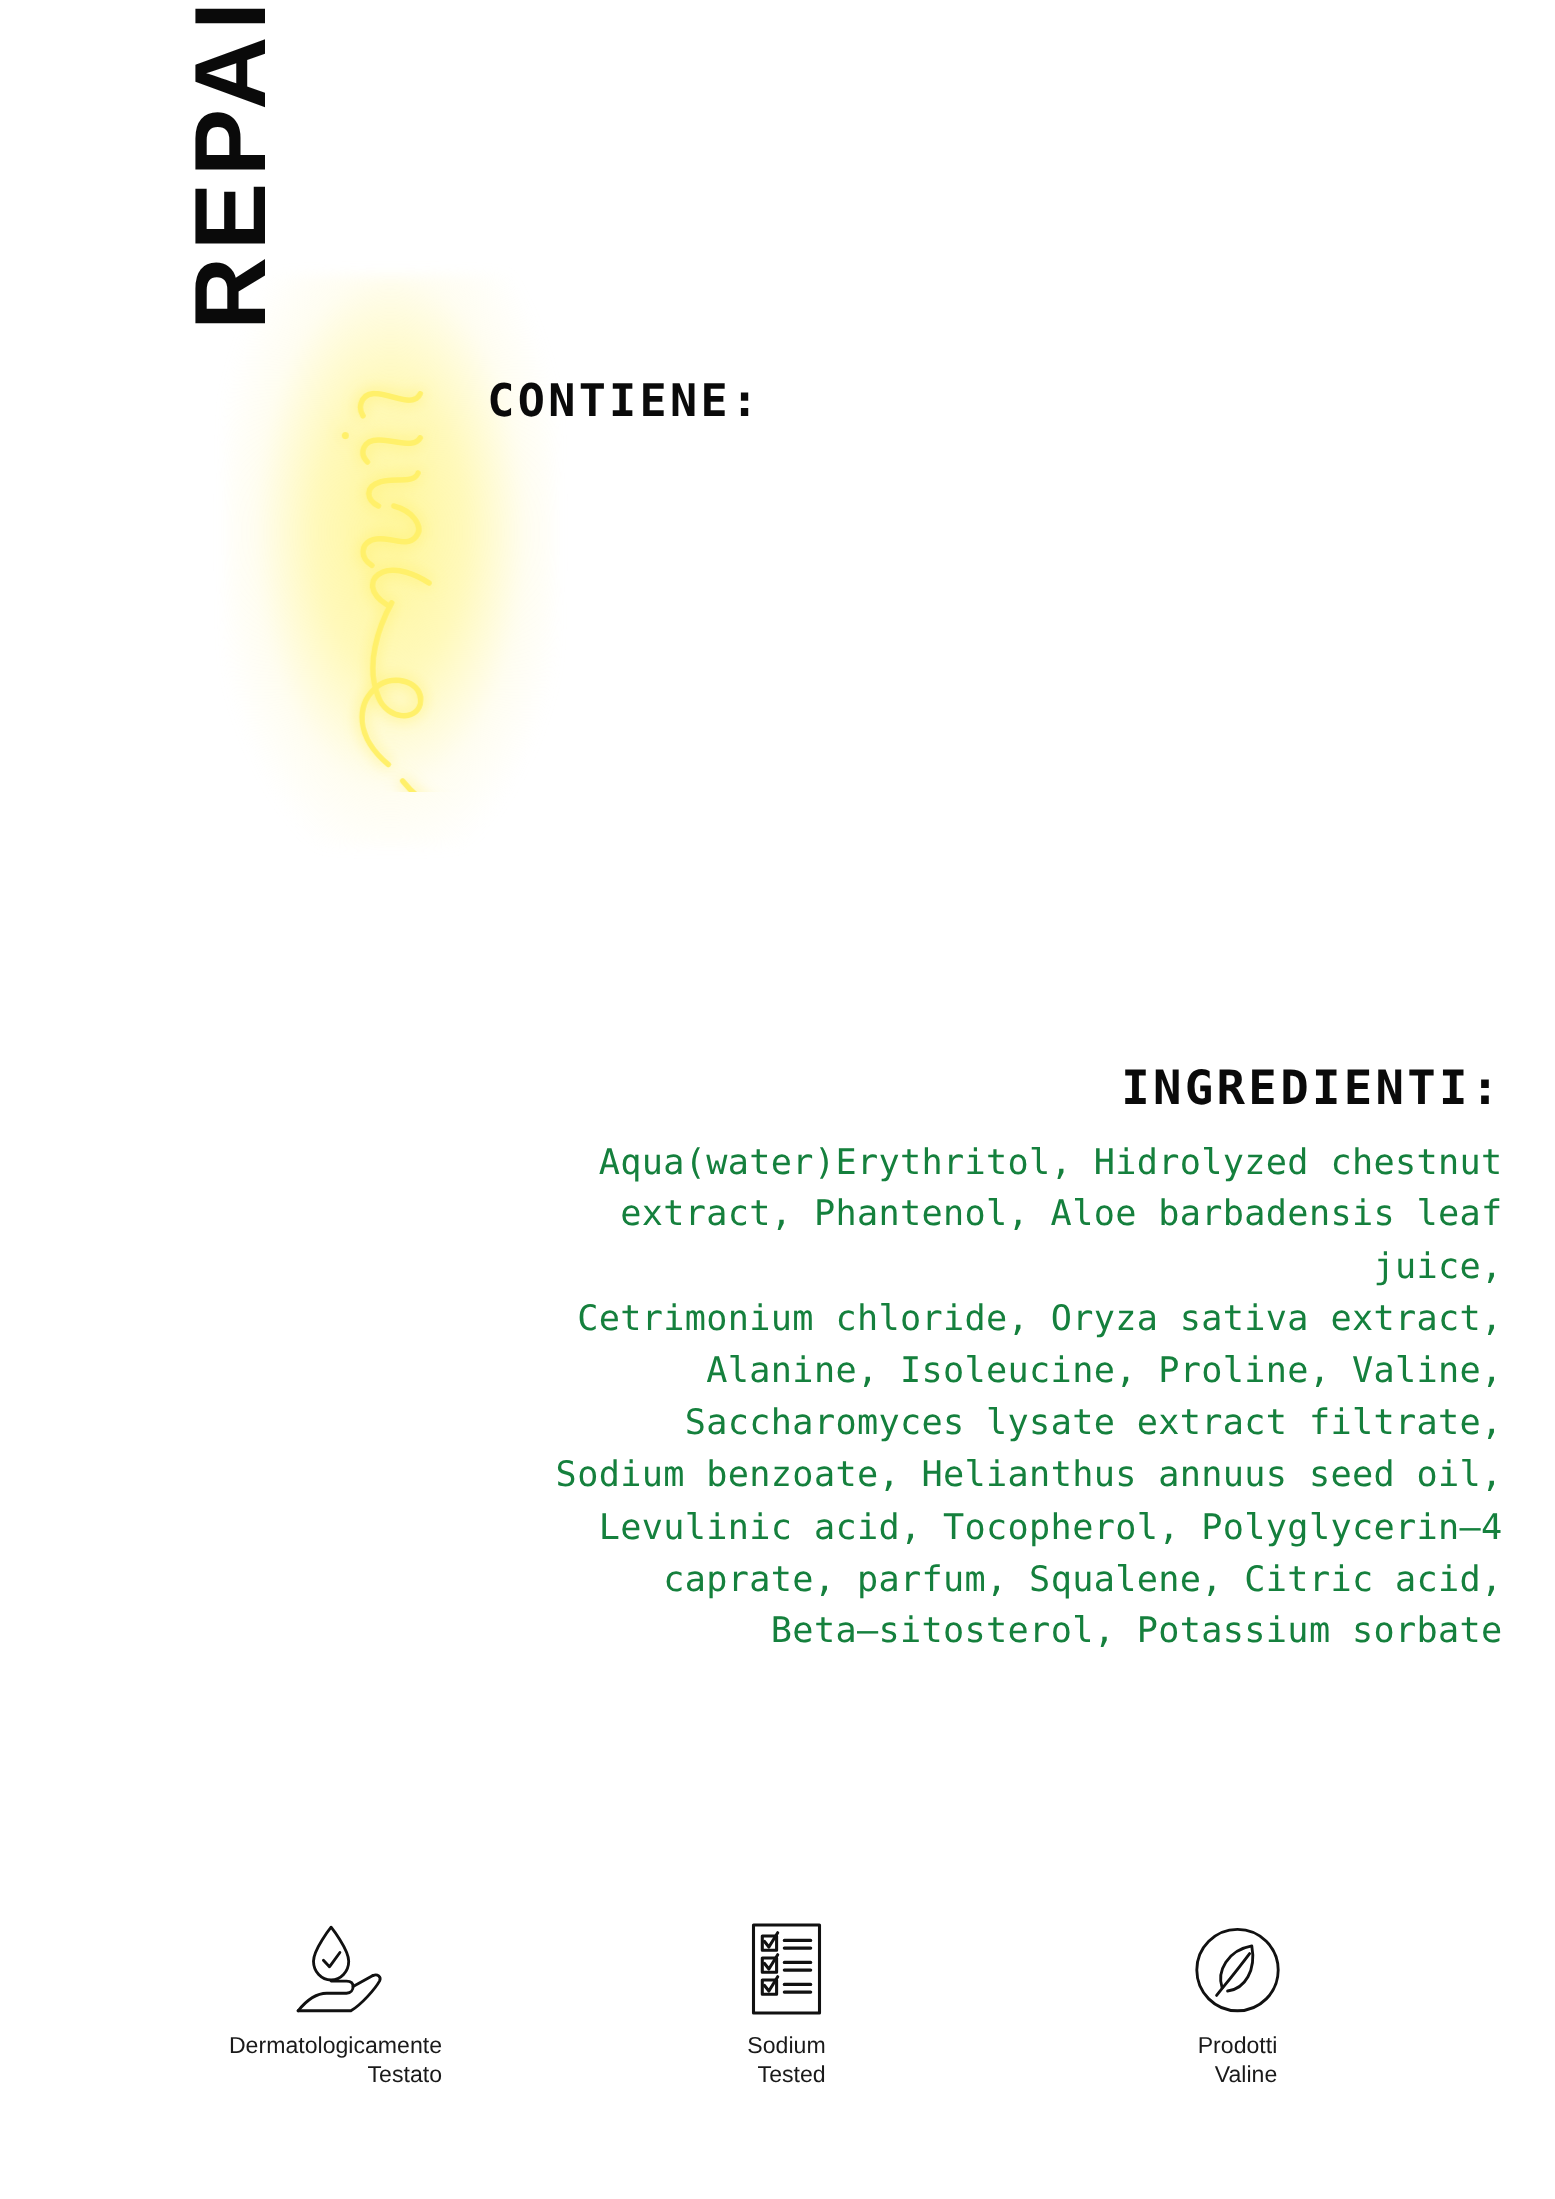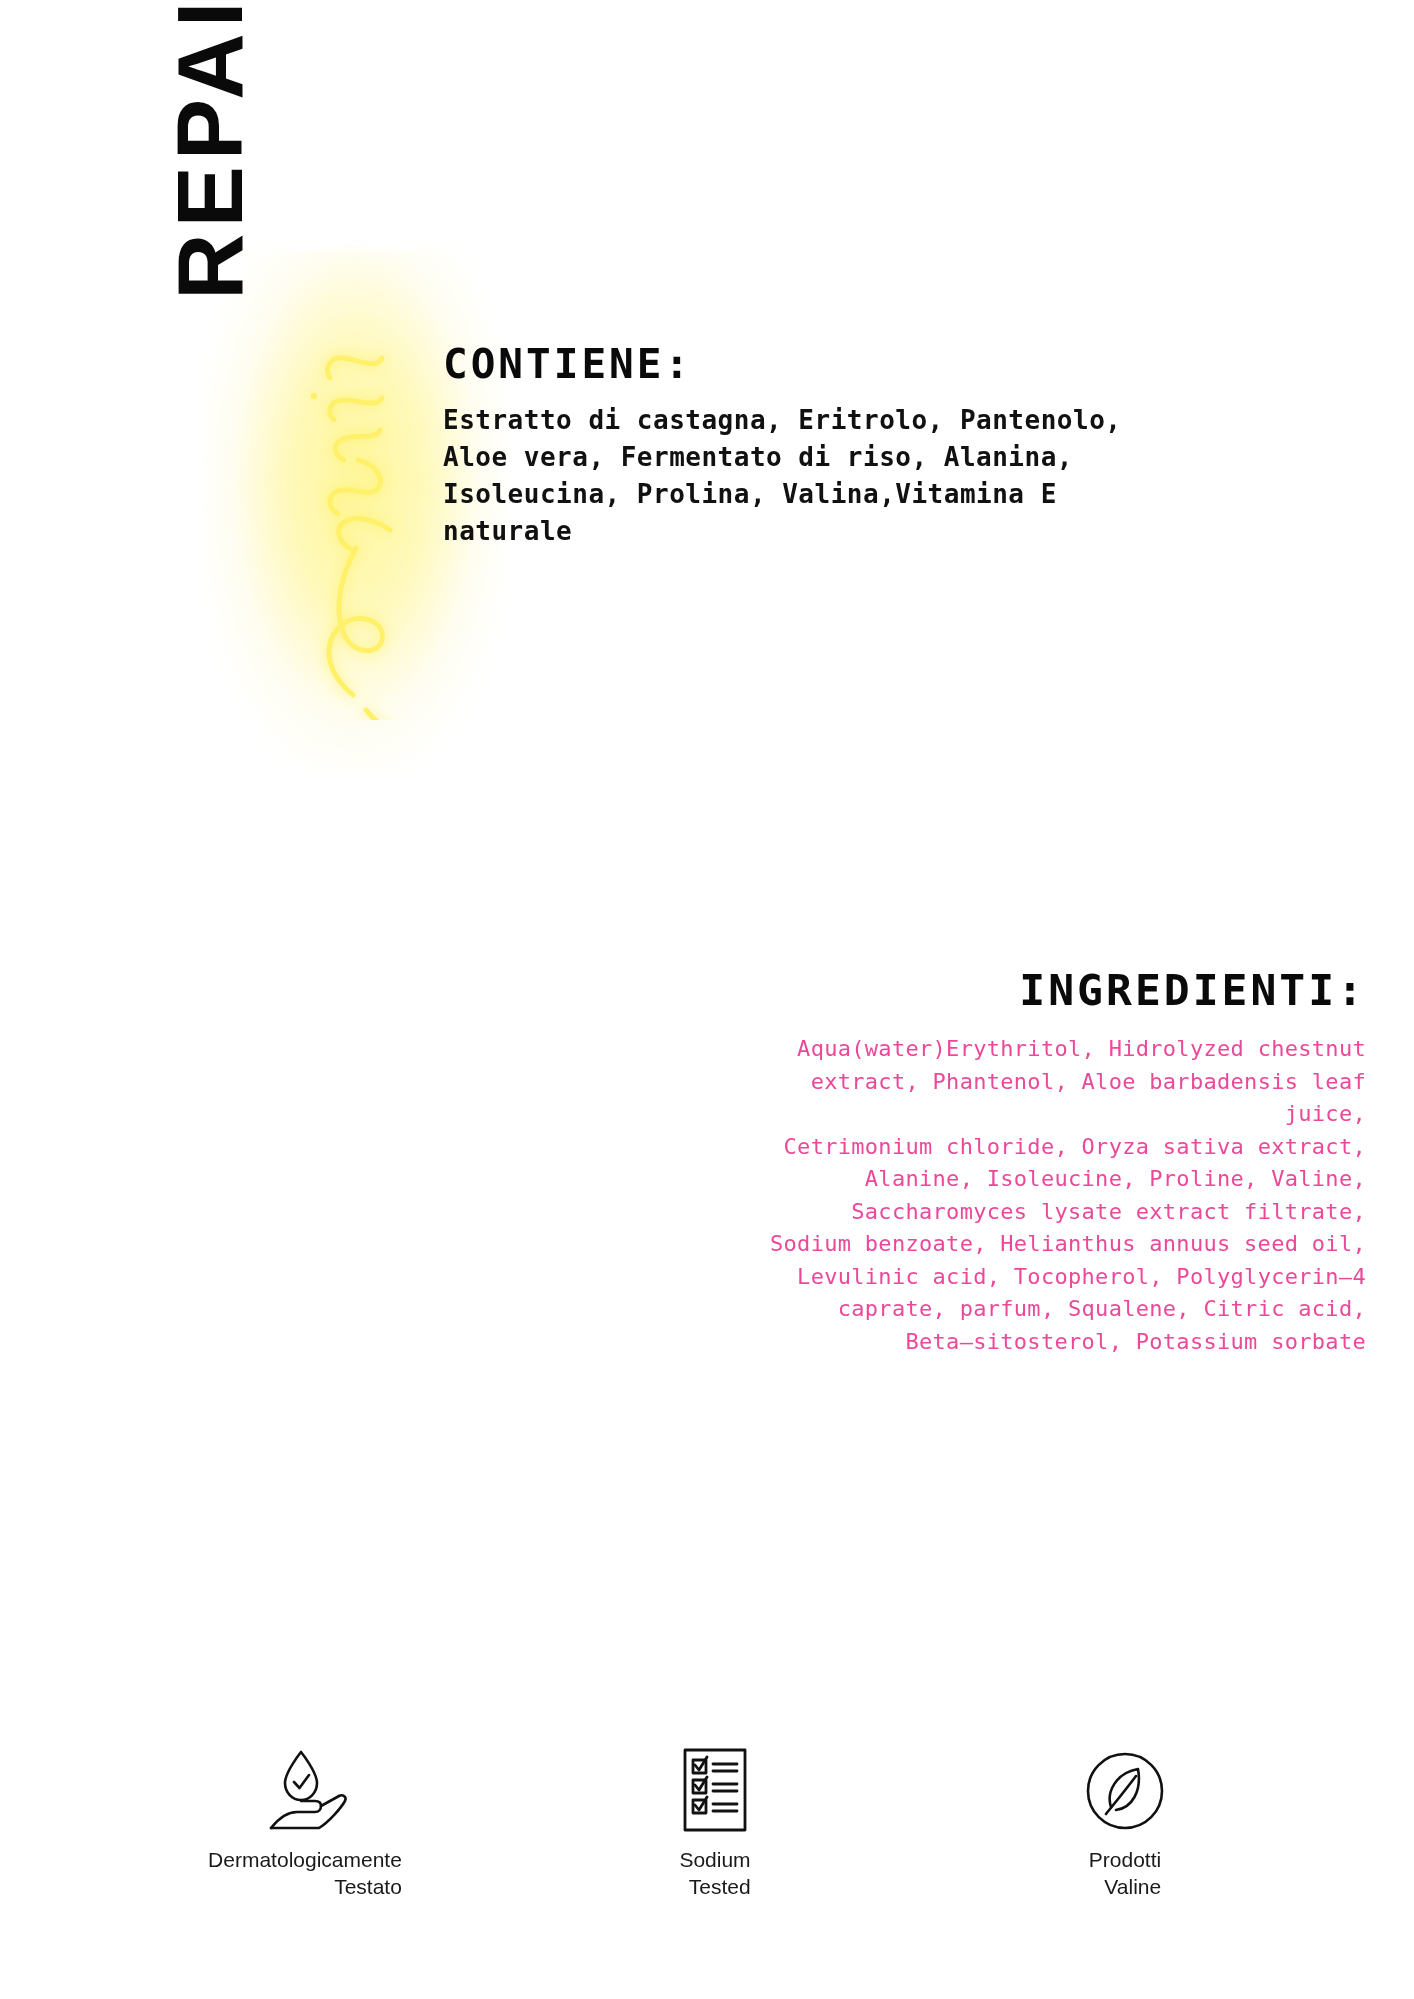--- a/index.html
+++ b/index.html
@@ -159,10 +159,6 @@
 
 <div class="block" id="contiene-block">
   <div class="heading">CONTIENE:</div>
-  <div class="body">Estratto di castagna, Eritrolo, Pantenolo,
-Aloe vera, Fermentato di riso, Alanina,
-Isoleucina, Prolina, Valina,Vitamina E
-naturale</div>
 </div>
 
 <div class="block" id="ingredienti-block">

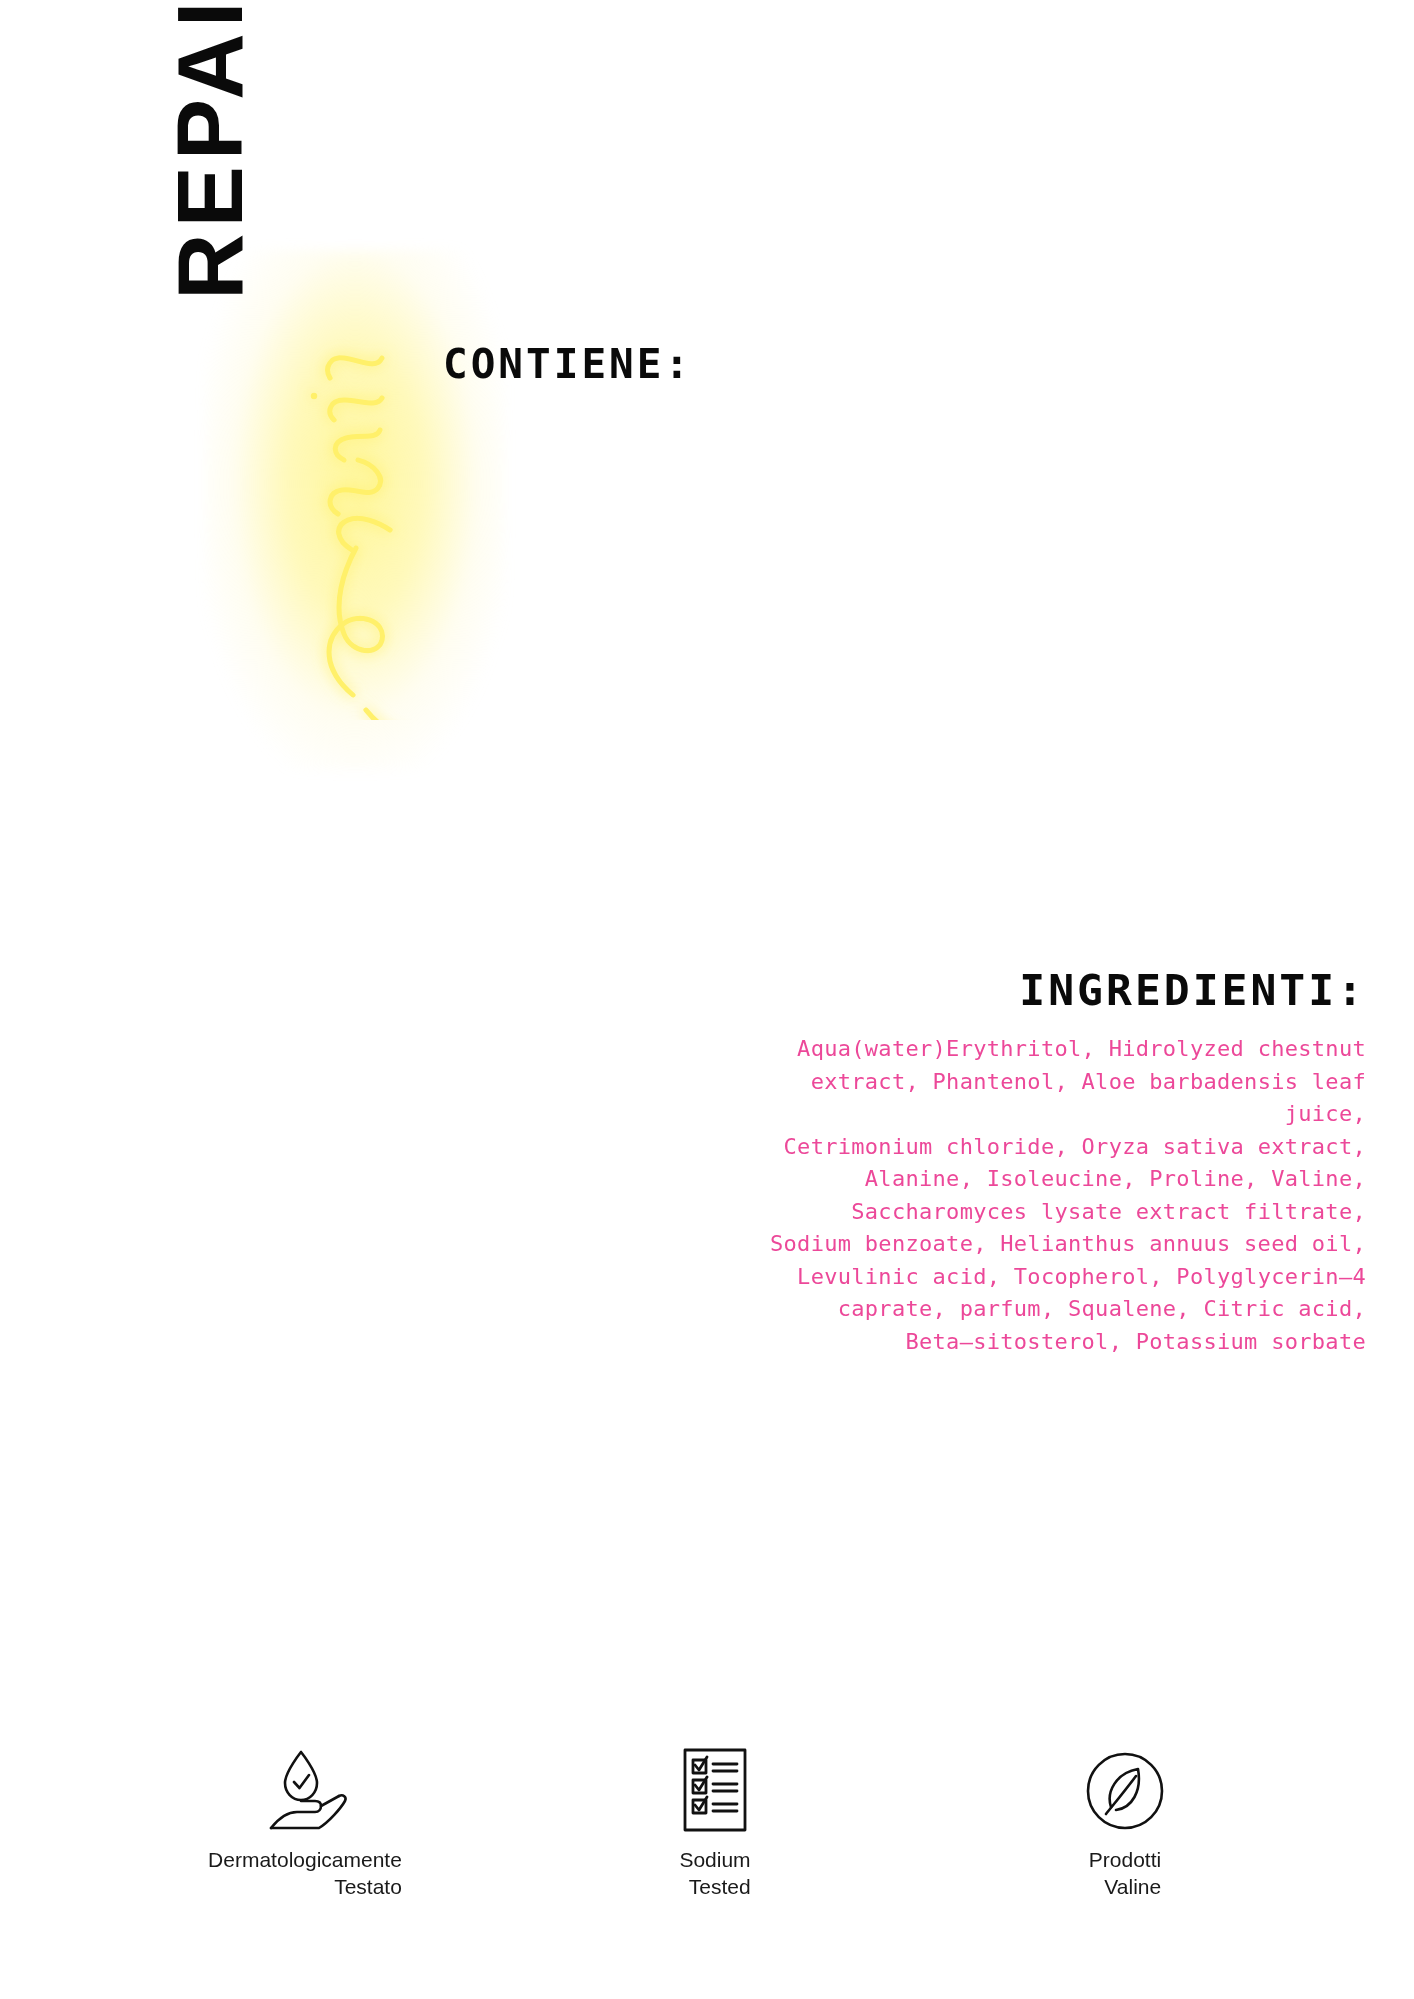--- a/index.html
+++ b/index.html
@@ -81,9 +81,9 @@
   #ingredienti-block { left: 466px; top: 965px; width: 900px; text-align: right; }
   #ingredienti-block .heading { font-size: 43px; margin: 0 0 18px 0; }
   #ingredienti-block .body {
-    font-size: 22px;
+    font-size: 32px;
     line-height: 1.48;
-    color: #ec4899;
+    color: #15803d;
     letter-spacing: 0.3px;
     white-space: pre-wrap;
   }

